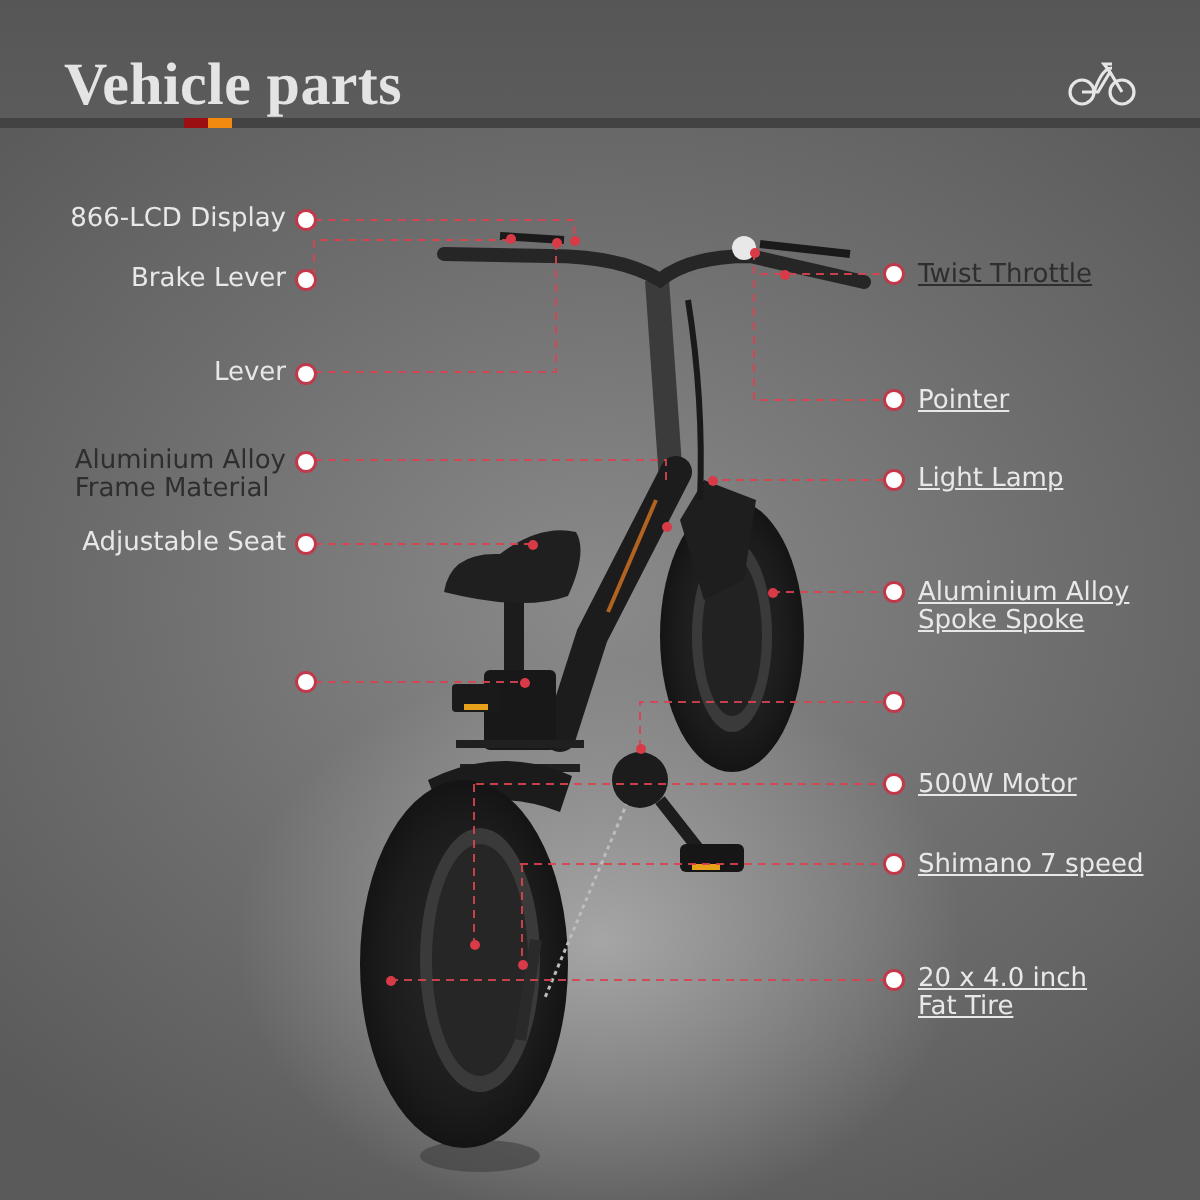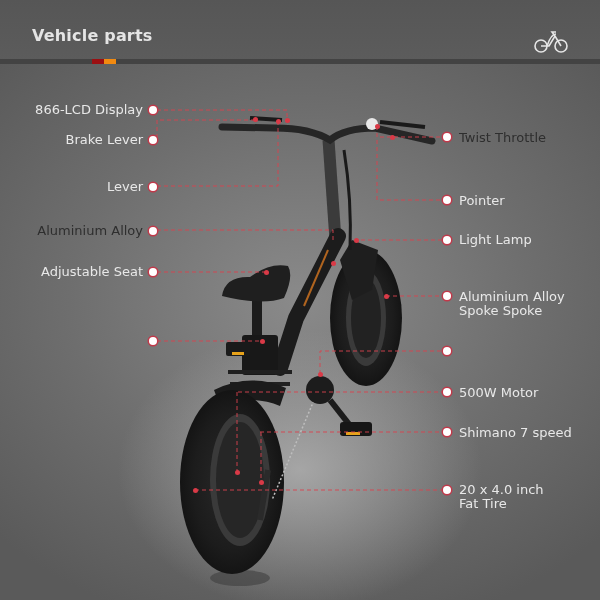--- a/index.html
+++ b/index.html
@@ -11,7 +11,7 @@
       radial-gradient(ellipse 420px 340px at 300px 300px, #8a8a8a 0%, #6e6e6e 55%, #5a5a5a 100%);
   }
   .header { position:absolute; left:0; top:0; width:600px; height:62px; background:linear-gradient(#565656,#5c5c5c); }
-  .title { position:absolute; left:32px; top:26px; font-size:16px; font-weight:bold; color:#e4e4e4; letter-spacing:0.2px; }
+  .title { position:absolute; left:32px; top:26px; font-size:30px; font-weight:bold; color:#e4e4e4; letter-spacing:0.2px;font-family:Liberation Serif, serif; }
   .rule { position:absolute; left:0; top:59px; width:600px; height:5px; background:#434343; }
   .rule-red { position:absolute; left:92px; top:59px; width:12px; height:5px; }
   .rule-orange { position:absolute; left:104px; top:59px; width:12px; height:5px; }

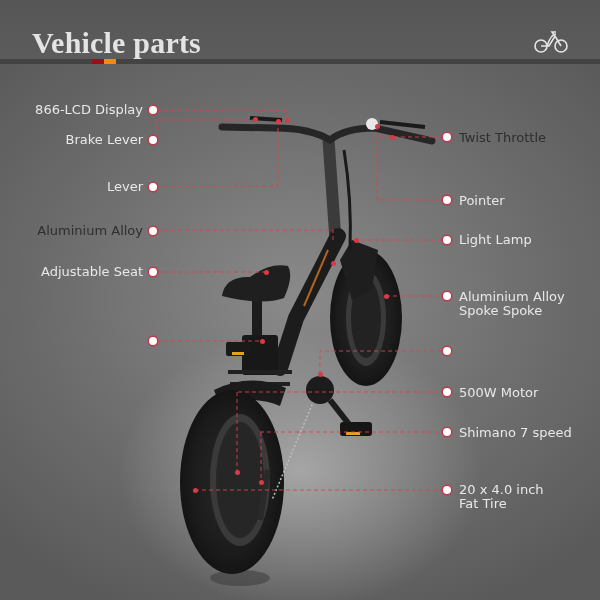--- a/index.html
+++ b/index.html
@@ -19,7 +19,7 @@
 
   .label { position:absolute; font-size:13px; line-height:14px; white-space:nowrap; }
   .label.left { text-align:left; }
-  .label.right { text-align:left; }
+  .label.right { text-align:left;text-decoration:underline; }
   .dot { position:absolute; width:8px; height:8px; border-radius:50%; background:#ffffff; box-shadow:0 0 0 1.5px #c0394a; }
   .pt { position:absolute; width:5px; height:5px; border-radius:50%; background:#d93a47; }
 

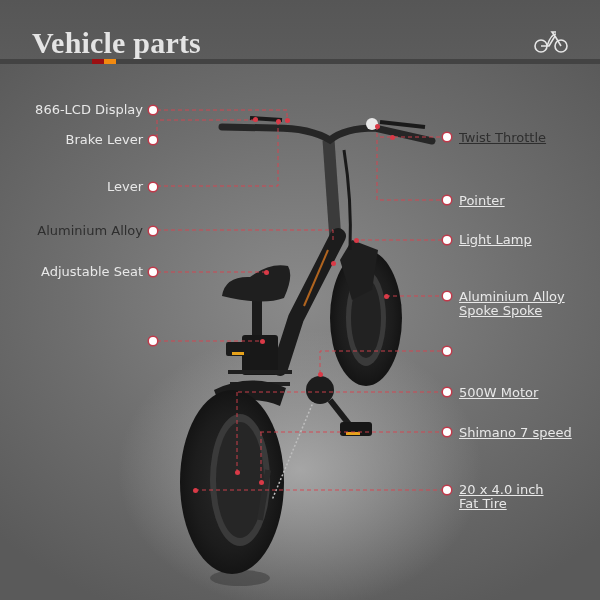--- a/index.html
+++ b/index.html
@@ -163,6 +163,7 @@
 
   <div class="label left" style="right:457px;top:224px;color:#2e2e2e">
     <div>Aluminium Alloy</div>
+    <div>Frame Material</div>
   </div>
   <div class="dot" style="left:149px;top:227px"></div>
 

